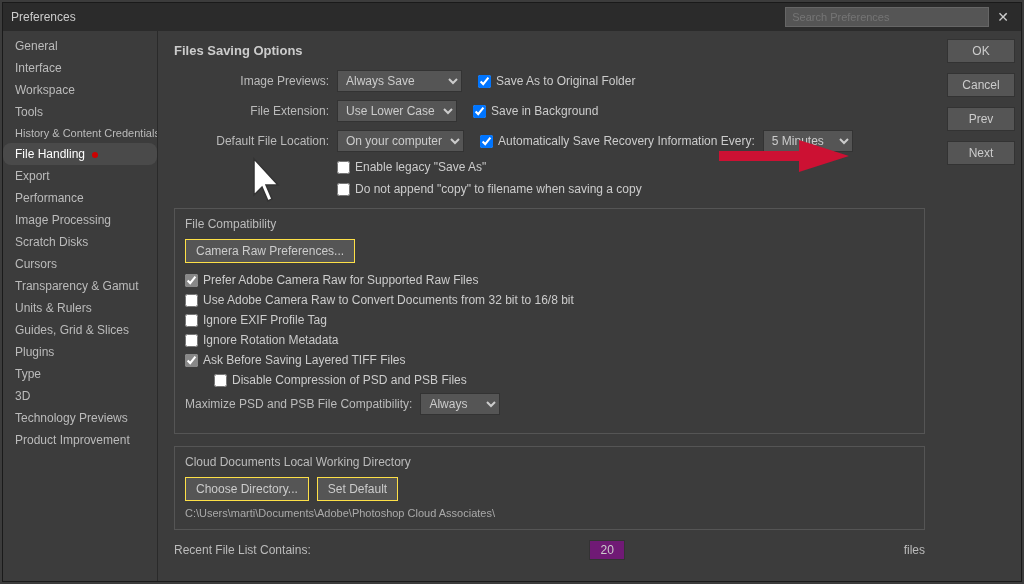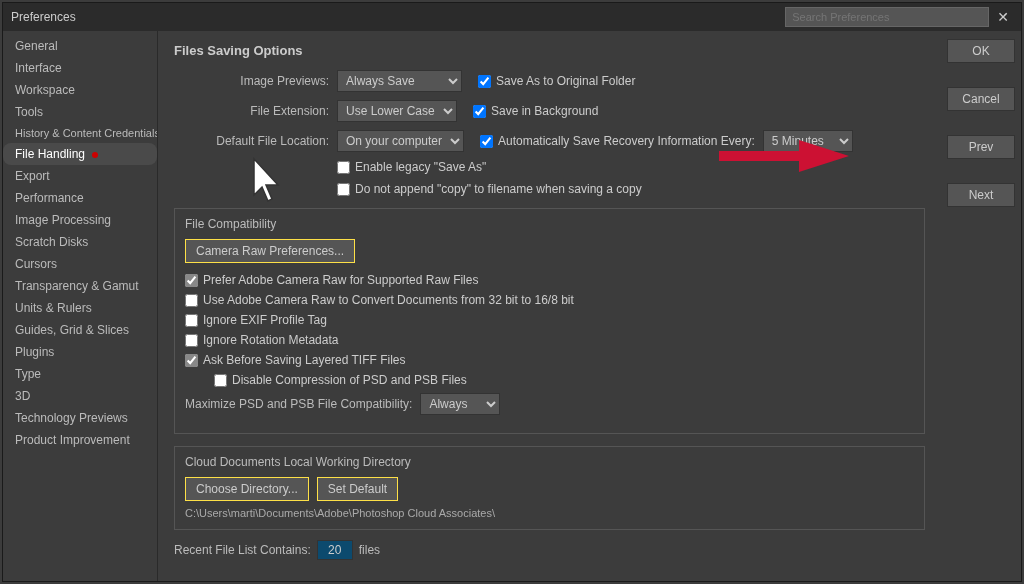--- a/index.html
+++ b/index.html
@@ -94,7 +94,7 @@
       padding: 8px 6px;
       display: flex;
       flex-direction: column;
-      gap: 24px;
+      gap: 10px;
       flex-shrink: 0;
     }
     .dialog-btn {

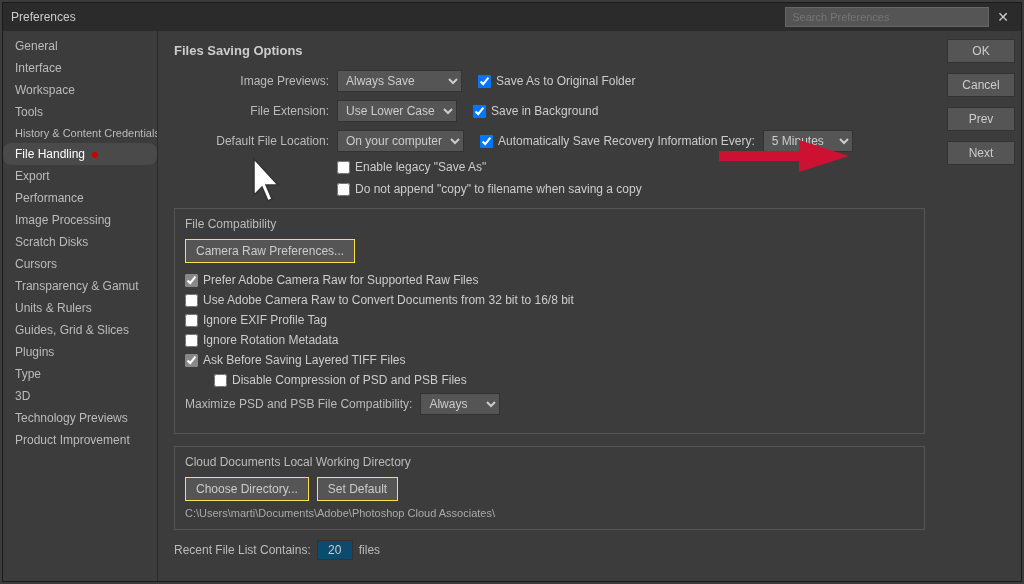--- a/index.html
+++ b/index.html
@@ -172,8 +172,9 @@
     .recent-row {
       display: flex;
       align-items: center;
-      gap: 6px;
+      gap: 20px;
       margin-top: 10px;
+      justify-content: space-between;
     }
     .number-input {
       background: #0c4a6e;

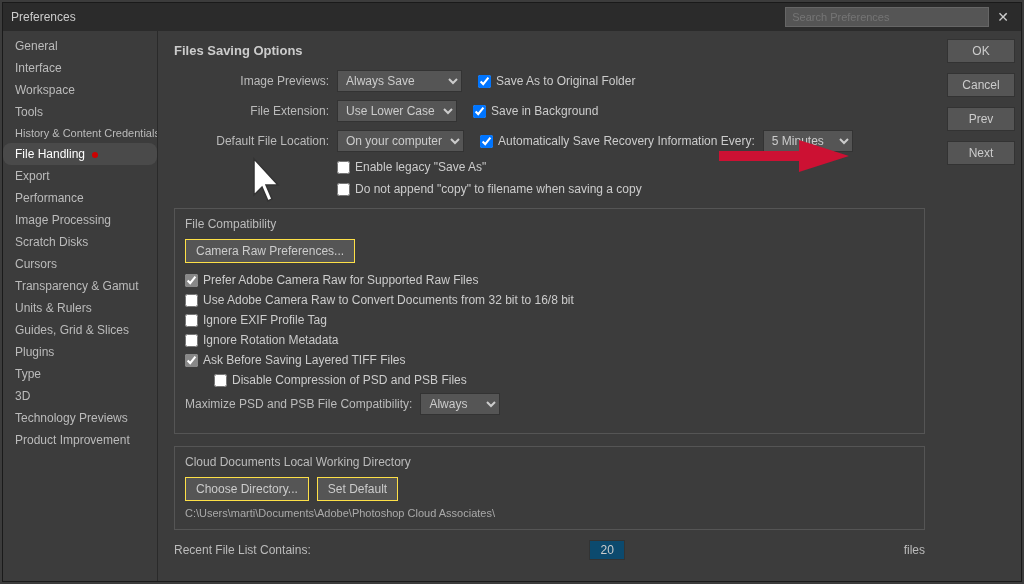--- a/index.html
+++ b/index.html
@@ -177,7 +177,7 @@
       justify-content: space-between;
     }
     .number-input {
-      background: #0c4a6e;
+      background: #701a75;
       border: 1px solid #333;
       color: #ccc;
       width: 36px;

